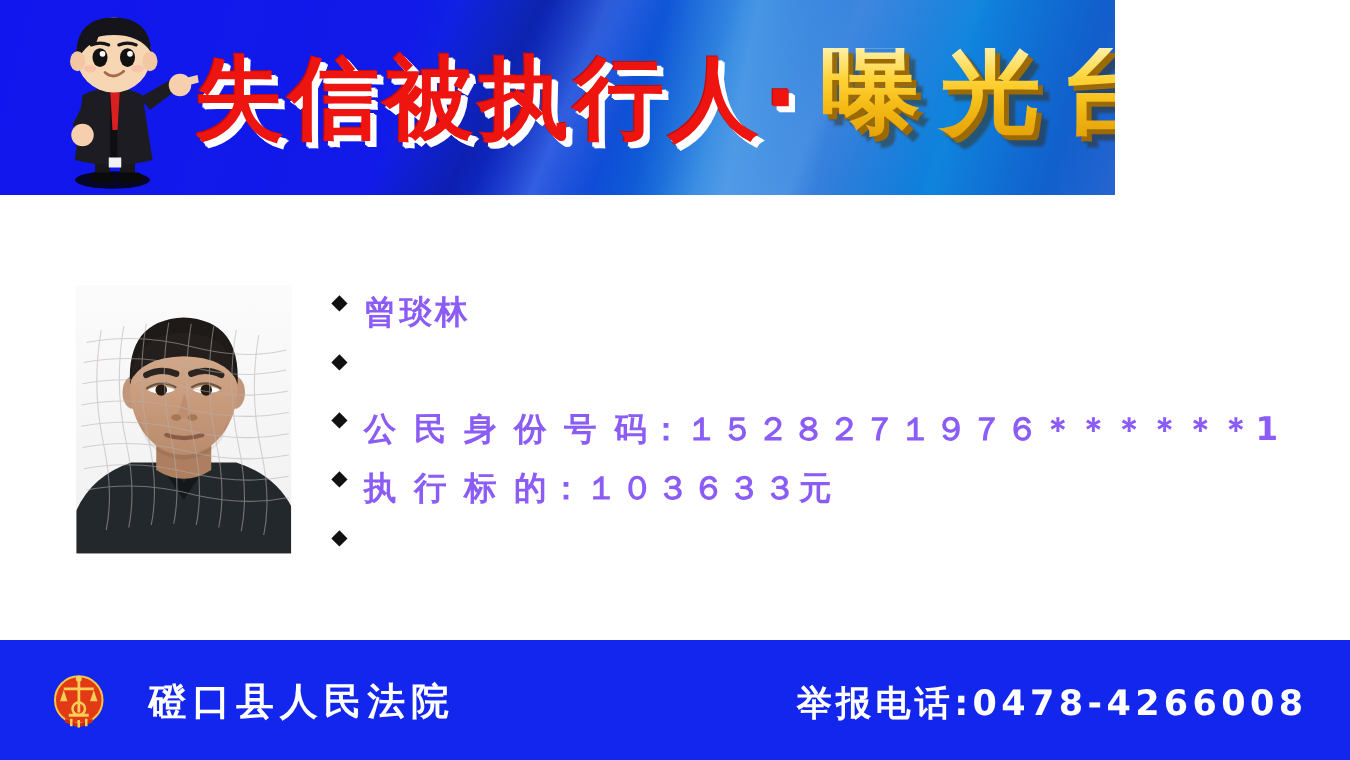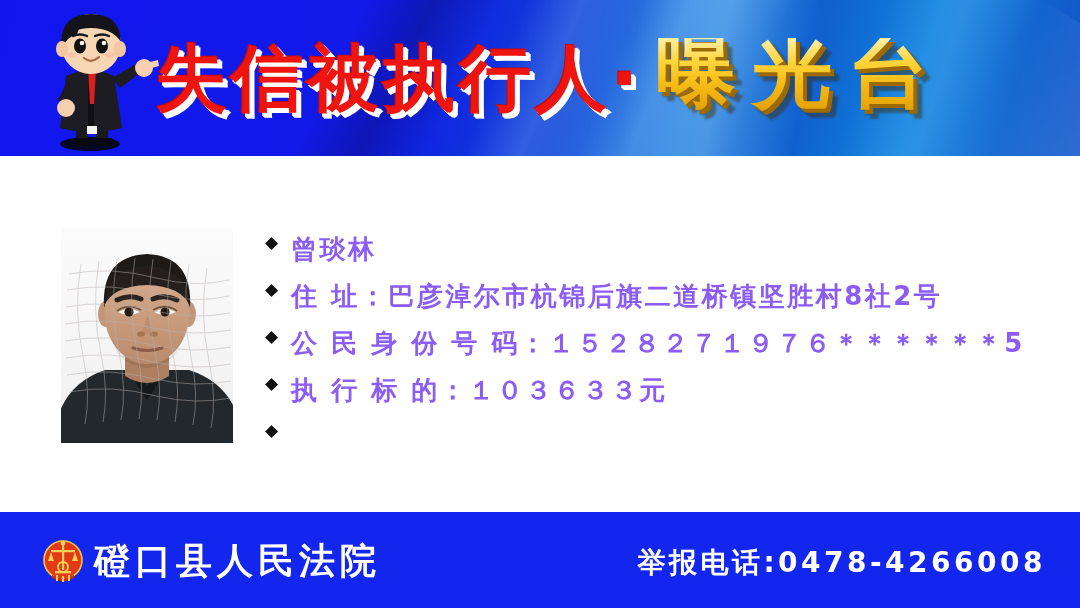--- a/index.html
+++ b/index.html
@@ -14,7 +14,7 @@
 
   
   .banner{
-    position:absolute;left:0;top:0;width:1080px;height:156px;
+    position:absolute;left:0;top:0;width:892px;height:156px;
     overflow:hidden;
     background:
       linear-gradient(112deg,

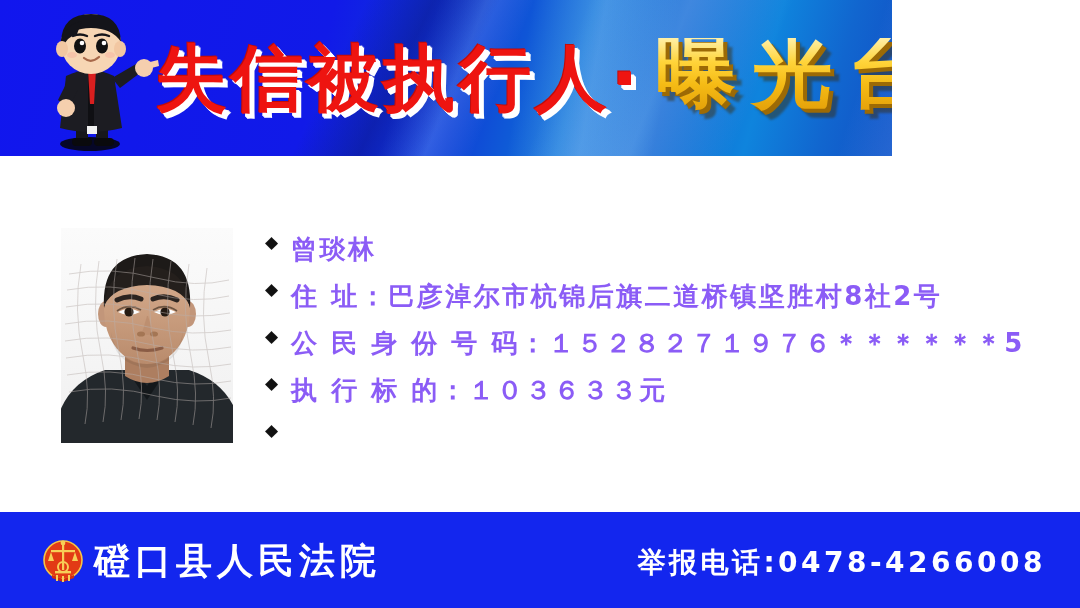--- a/index.html
+++ b/index.html
@@ -292,7 +292,6 @@
       </div>
       <div class="info-row">
         <span class="bullet">◆</span>
-        <span class="info-text">住 址：巴彦淖尔市杭锦后旗二道桥镇坚胜村8社2号</span>
       </div>
       <div class="info-row">
         <span class="bullet">◆</span>

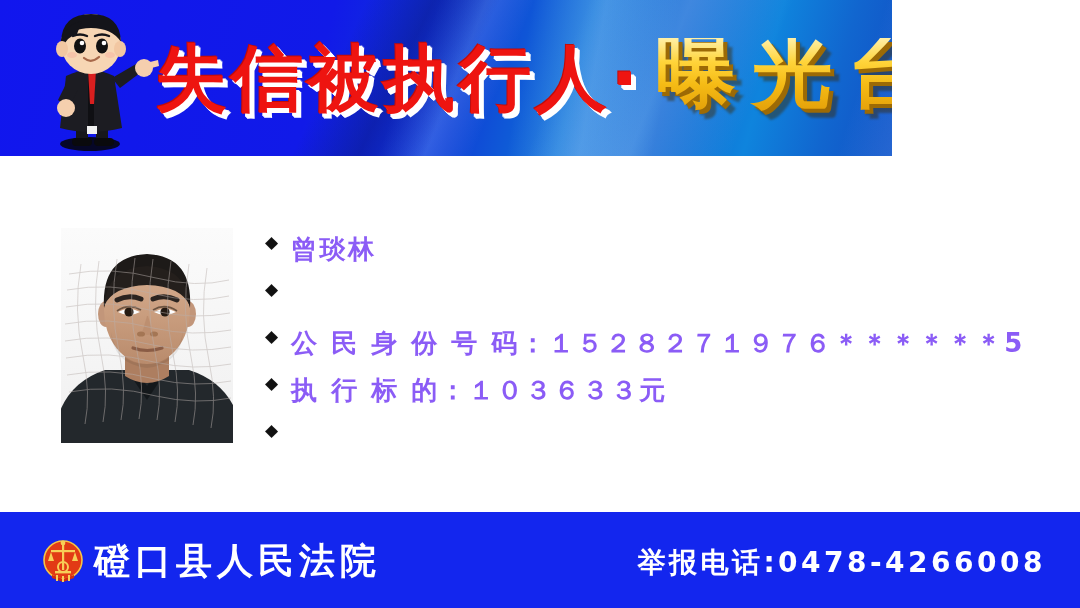--- a/index.html
+++ b/index.html
@@ -295,7 +295,7 @@
       </div>
       <div class="info-row">
         <span class="bullet">◆</span>
-        <span class="info-text">公 民 身 份 号 码：１５２８２７１９７６＊＊＊＊＊＊5</span>
+        <span class="info-text">公 民 身 份 号 码：１５２８２７１９７６＊＊＊＊＊＊1</span>
       </div>
       <div class="info-row">
         <span class="bullet">◆</span>

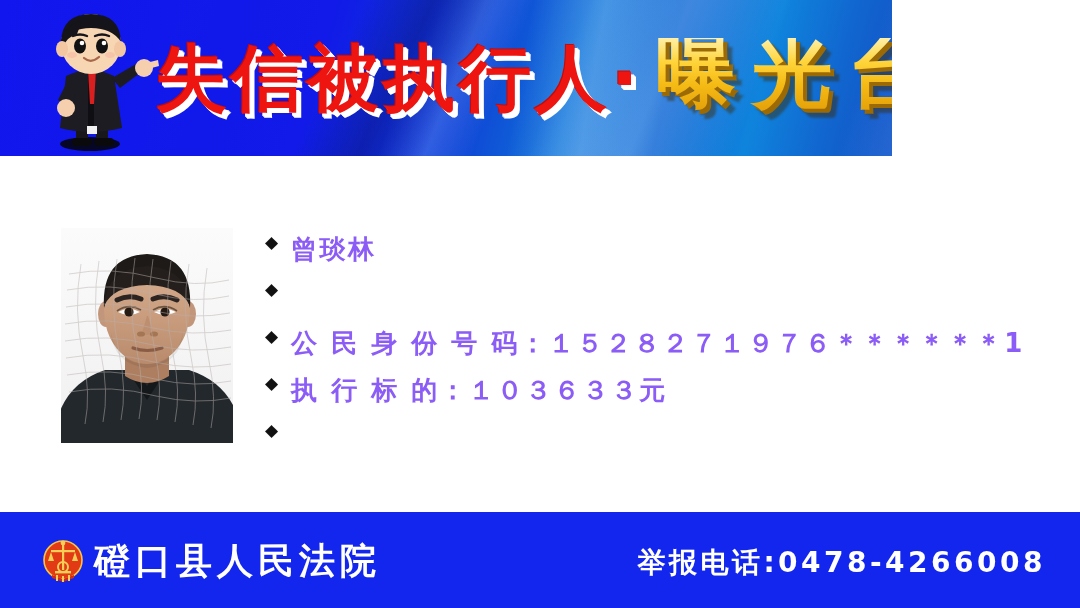--- a/index.html
+++ b/index.html
@@ -141,8 +141,8 @@
   .emblem{width:50px;height:50px;}
   .court-name{
     font-family:Liberation Serif, serif;
-    font-size:36px;font-weight:bold;color:#ffffff;
-    letter-spacing:5px;margin-left:6px;
+    font-size:30px;font-weight:bold;color:#ffffff;
+    letter-spacing:5px;margin-left:31px;
   }
   .hotline{
     position:absolute;right:34px;top:32px;

